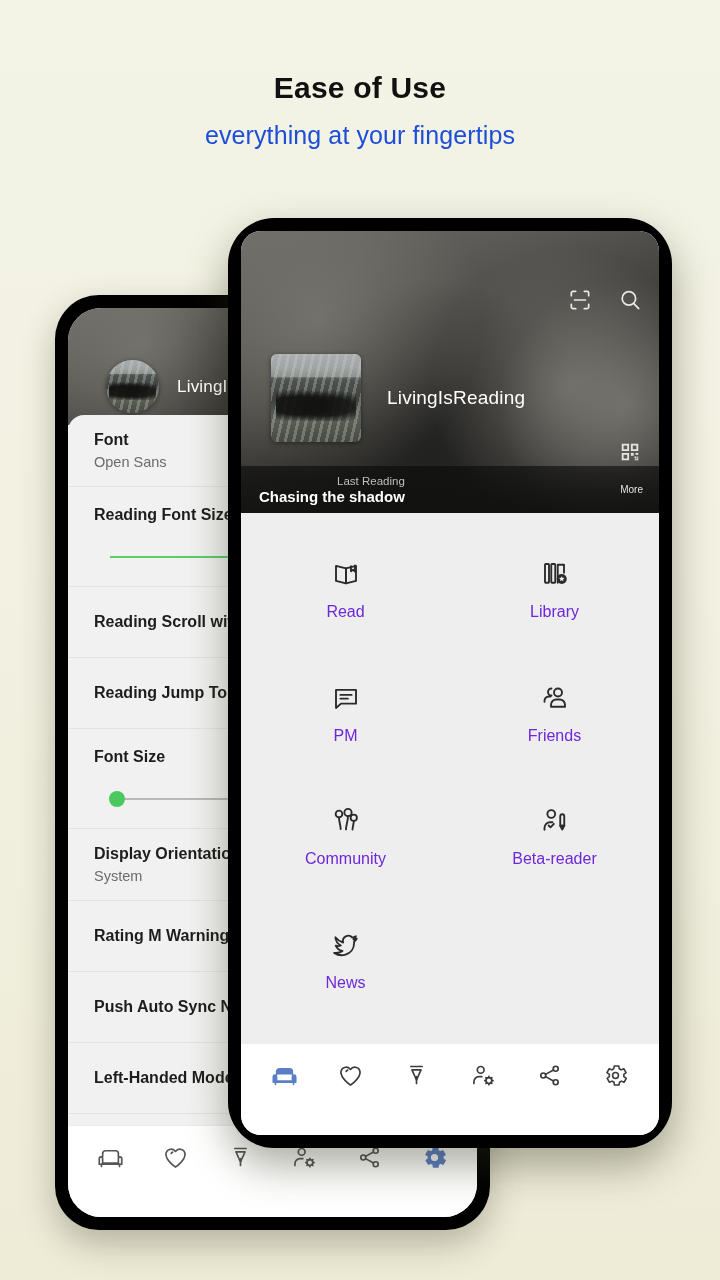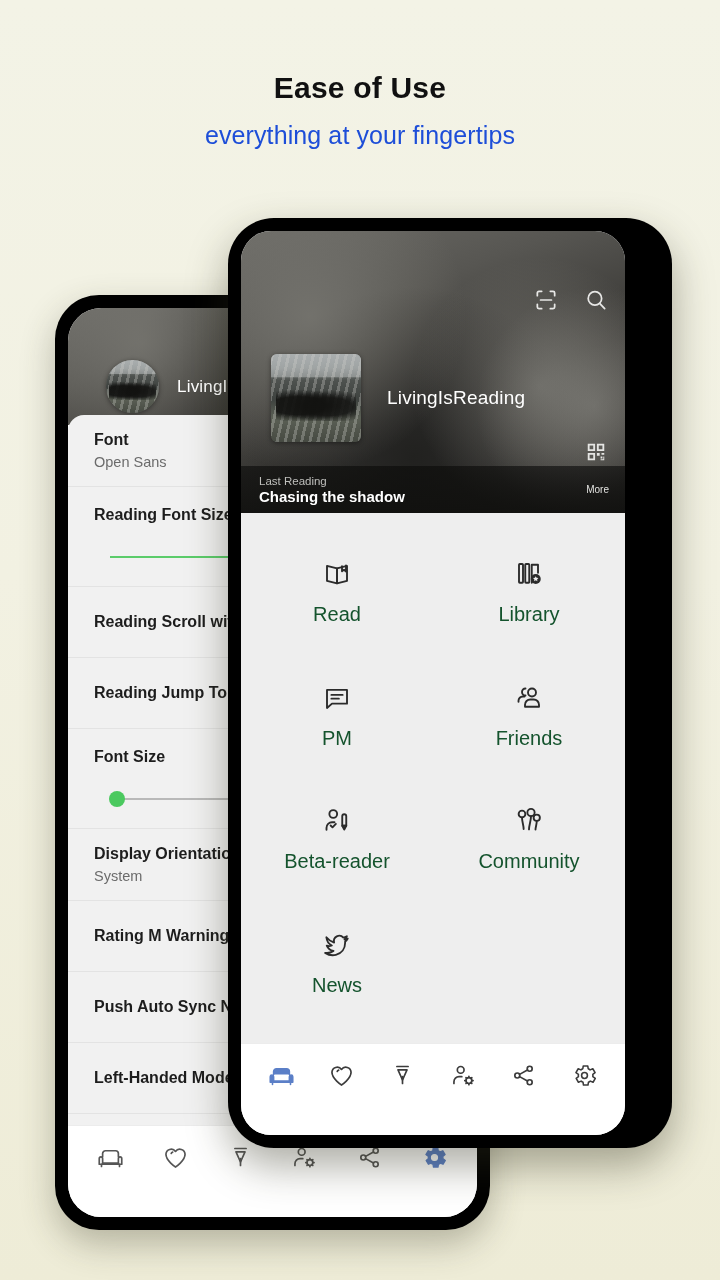--- a/index.html
+++ b/index.html
@@ -55,8 +55,9 @@
     box-shadow: 0 18px 40px rgba(50,50,30,0.40);
   }
   #phone-front .phone-screen {
-    left: 13px; top: 13px; width: 384px; height: 904px;
-    border-radius: 30px;
+    left: 13px; top: 13px; width: 418px; height: 904px;
+    border-radius: 20px;
+    text-align: right;
   }
 
   

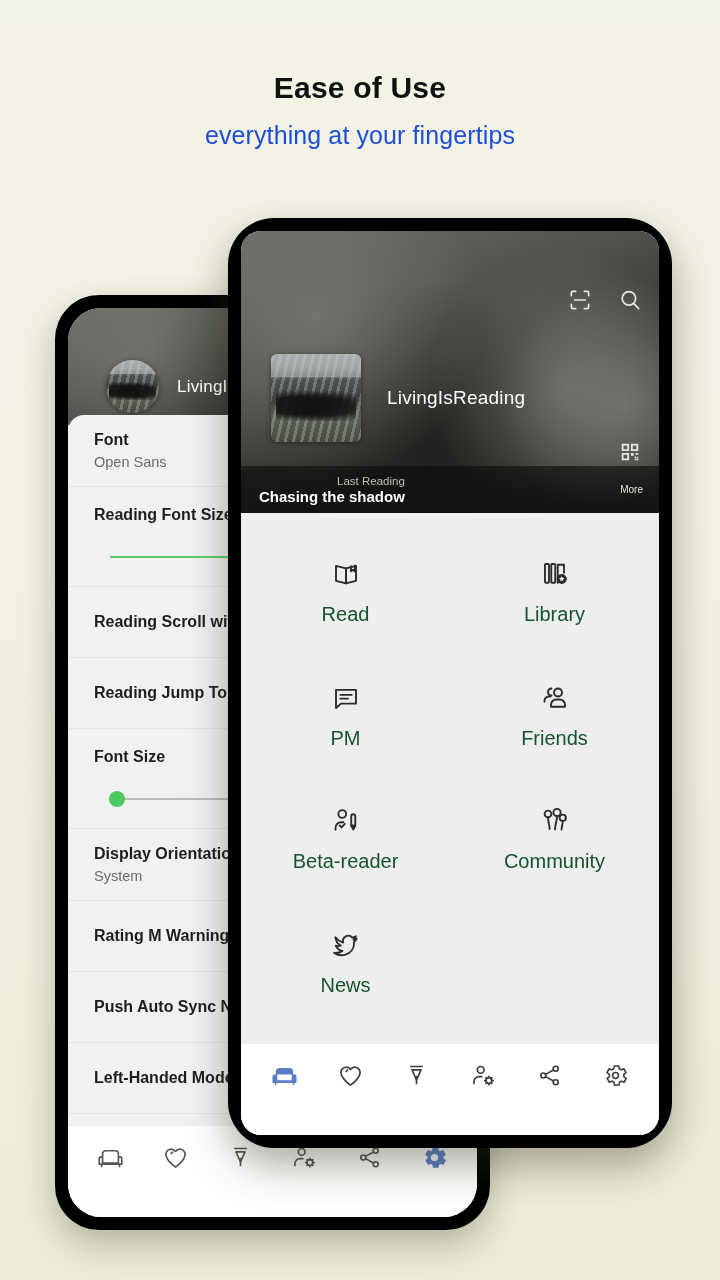--- a/index.html
+++ b/index.html
@@ -139,7 +139,7 @@
   }
   .grid-ic { width: 30px; height: 30px; }
   .grid-ic svg { display: block; }
-  .grid-label { font-size: 20px; color: #14532d; }
+  .grid-label { font-size: 16px; color: #6d28d9; }
 
   
   .bottom-nav {

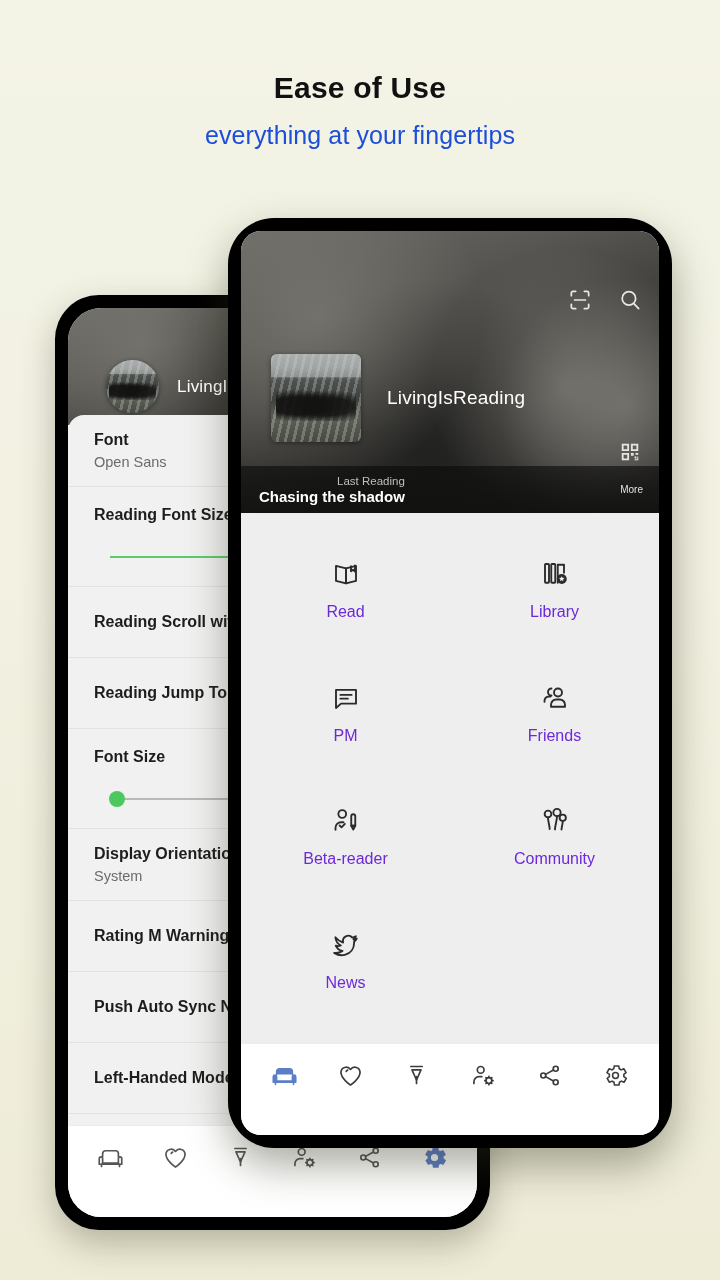--- a/index.html
+++ b/index.html
@@ -404,19 +404,6 @@
       <div class="grid-cell">
         <span class="grid-ic">
           <svg viewBox="0 0 24 24" width="30" height="30" fill="none" stroke="#2b2b2b" stroke-width="1.5" stroke-linecap="round" stroke-linejoin="round">
-            <circle cx="9" cy="6.4" r="3.1"></circle>
-            <path d="M3.6 19v-1.6a4.4 4.4 0 0 1 4.4-4.4h2"></path>
-            <path d="m6.9 15.6 1.5 1.5 2.7-2.8"></path>
-            <path d="M17.8 6.6c-.9 0-1.6.7-1.6 1.6v7.6h3.2V8.2c0-.9-.7-1.6-1.6-1.6z"></path>
-            <path d="M16.2 15.8h3.2l-1.6 3z"></path>
-          </svg>
-        </span>
-        <span class="grid-label">Beta-reader</span>
-      </div>
-
-      <div class="grid-cell">
-        <span class="grid-ic">
-          <svg viewBox="0 0 24 24" width="30" height="30" fill="none" stroke="#2b2b2b" stroke-width="1.5" stroke-linecap="round" stroke-linejoin="round">
             <circle cx="6.4" cy="6.4" r="2.7"></circle>
             <circle cx="13.6" cy="5.2" r="2.9"></circle>
             <circle cx="18.2" cy="9.4" r="2.5"></circle>
@@ -431,6 +418,19 @@
       <div class="grid-cell">
         <span class="grid-ic">
           <svg viewBox="0 0 24 24" width="30" height="30" fill="none" stroke="#2b2b2b" stroke-width="1.5" stroke-linecap="round" stroke-linejoin="round">
+            <circle cx="9" cy="6.4" r="3.1"></circle>
+            <path d="M3.6 19v-1.6a4.4 4.4 0 0 1 4.4-4.4h2"></path>
+            <path d="m6.9 15.6 1.5 1.5 2.7-2.8"></path>
+            <path d="M17.8 6.6c-.9 0-1.6.7-1.6 1.6v7.6h3.2V8.2c0-.9-.7-1.6-1.6-1.6z"></path>
+            <path d="M16.2 15.8h3.2l-1.6 3z"></path>
+          </svg>
+        </span>
+        <span class="grid-label">Beta-reader</span>
+      </div>
+
+      <div class="grid-cell">
+        <span class="grid-ic">
+          <svg viewBox="0 0 24 24" width="30" height="30" fill="none" stroke="#2b2b2b" stroke-width="1.5" stroke-linecap="round" stroke-linejoin="round">
             <path d="M3.5 5.8c.4 3.4 2 5.6 4.4 6.6-1.4.6-2.8.6-4.1.1 1 2.3 3 3.9 5.4 4.2-2 1.4-4.4 2-6.7 1.6 2.6 1.7 5.7 2.3 8.6 1.6 4.6-1.1 7.4-5 7.4-9.7 0-.3 0-.5-.02-.8.9-.6 1.6-1.5 2.1-2.5-.8.4-1.7.6-2.6.7.9-.6 1.6-1.5 1.9-2.6-.9.5-1.8.9-2.8 1.1a4.3 4.3 0 0 0-7.4 3.9C7.6 9.3 5.2 8 3.5 5.8z"></path>
           </svg>
         </span>

